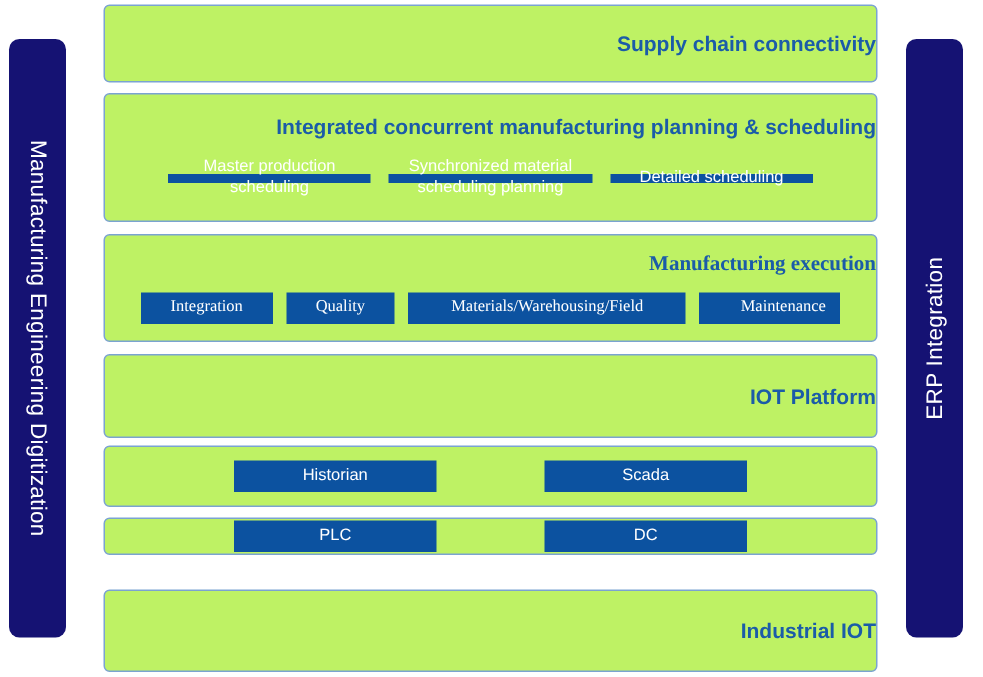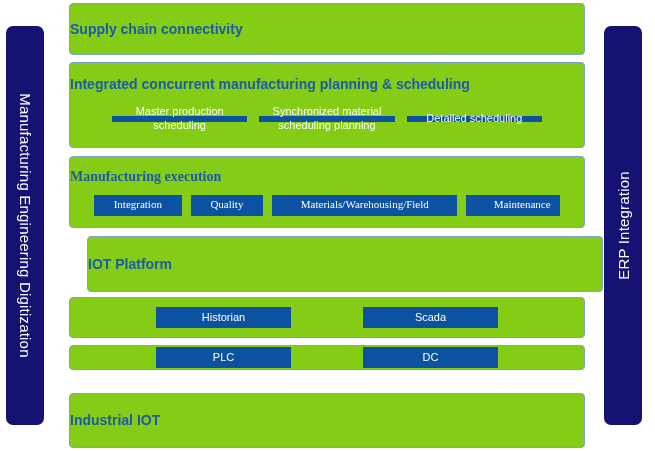--- a/index.html
+++ b/index.html
@@ -62,12 +62,12 @@
     left: 69px;
     width: 516px;
     box-sizing: border-box;
-    background: #84cc16;
+    background: #bef264;
     border: 1.4px solid #7ba3d1;
     border-radius: 4px;
     display: flex;
     flex-direction: column;
-    align-items: flex-start;
+    align-items: flex-end;
     justify-content: center;
   }
   .panel-title {

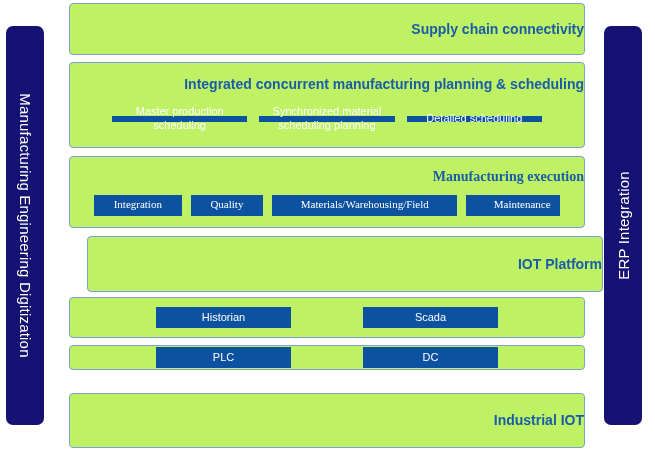--- a/index.html
+++ b/index.html
@@ -114,7 +114,7 @@
   #panel-execution .chip-3 { width: 186px; }
   #panel-execution .chip-4 { width: 94px; padding-left: 24px; }
   
-  #panel-iot-platform { top: 236px; height: 56px; margin-left: 18px; }
+  #panel-iot-platform { top: 236px; height: 56px; }
   
   #panel-historian    { top: 297px; height: 41px; }
   #panel-historian .chip-row { gap: 72px; height: 21px; }

